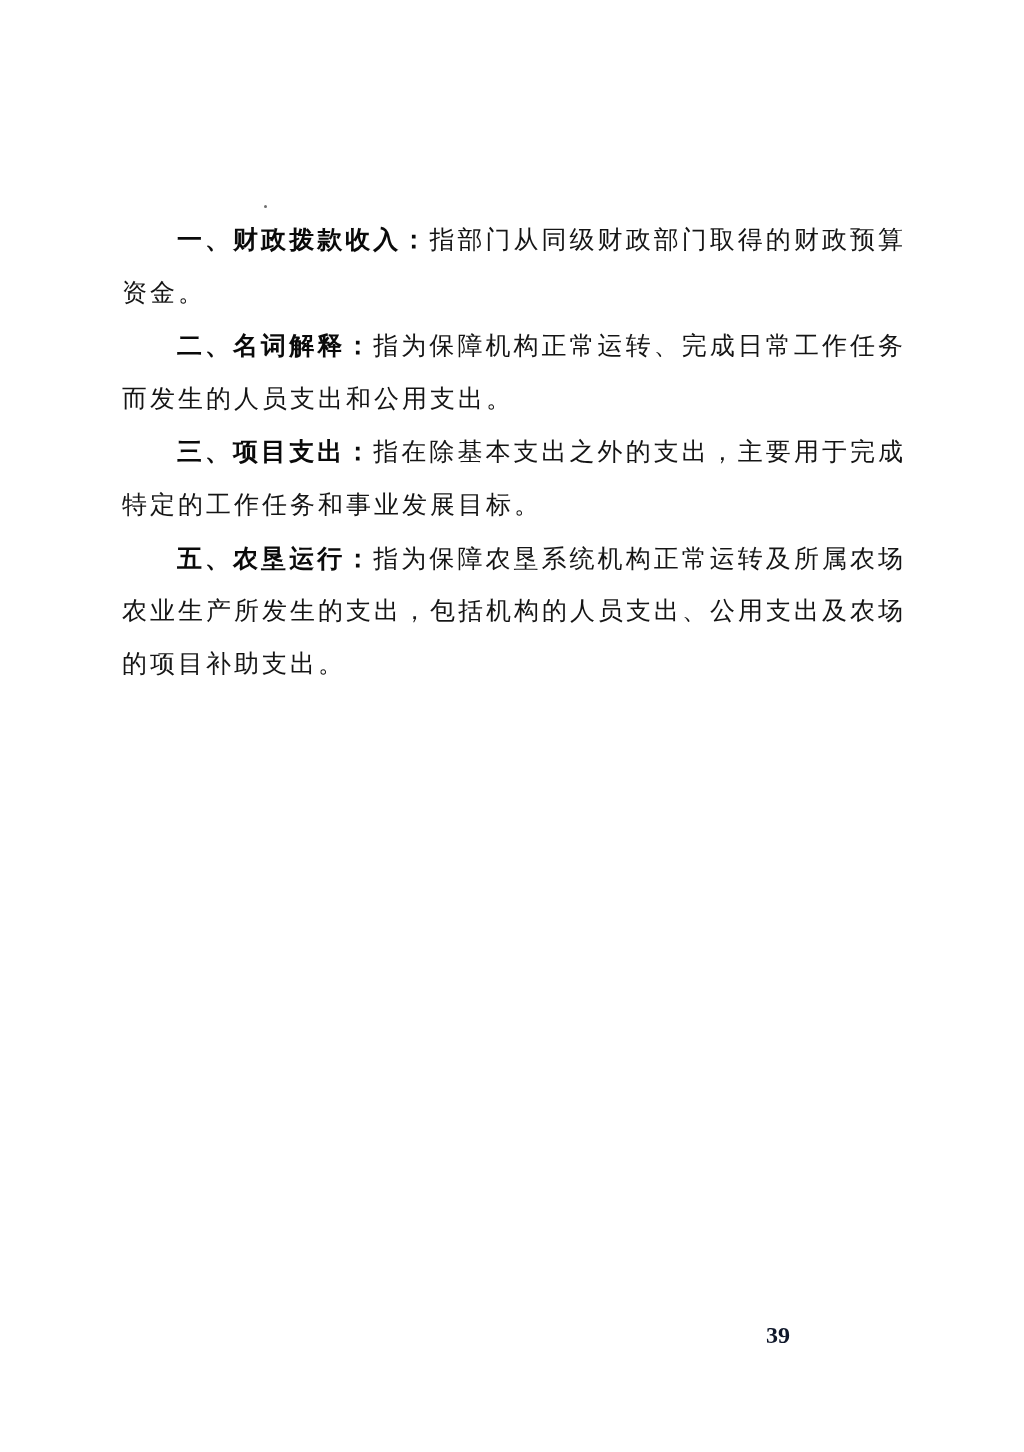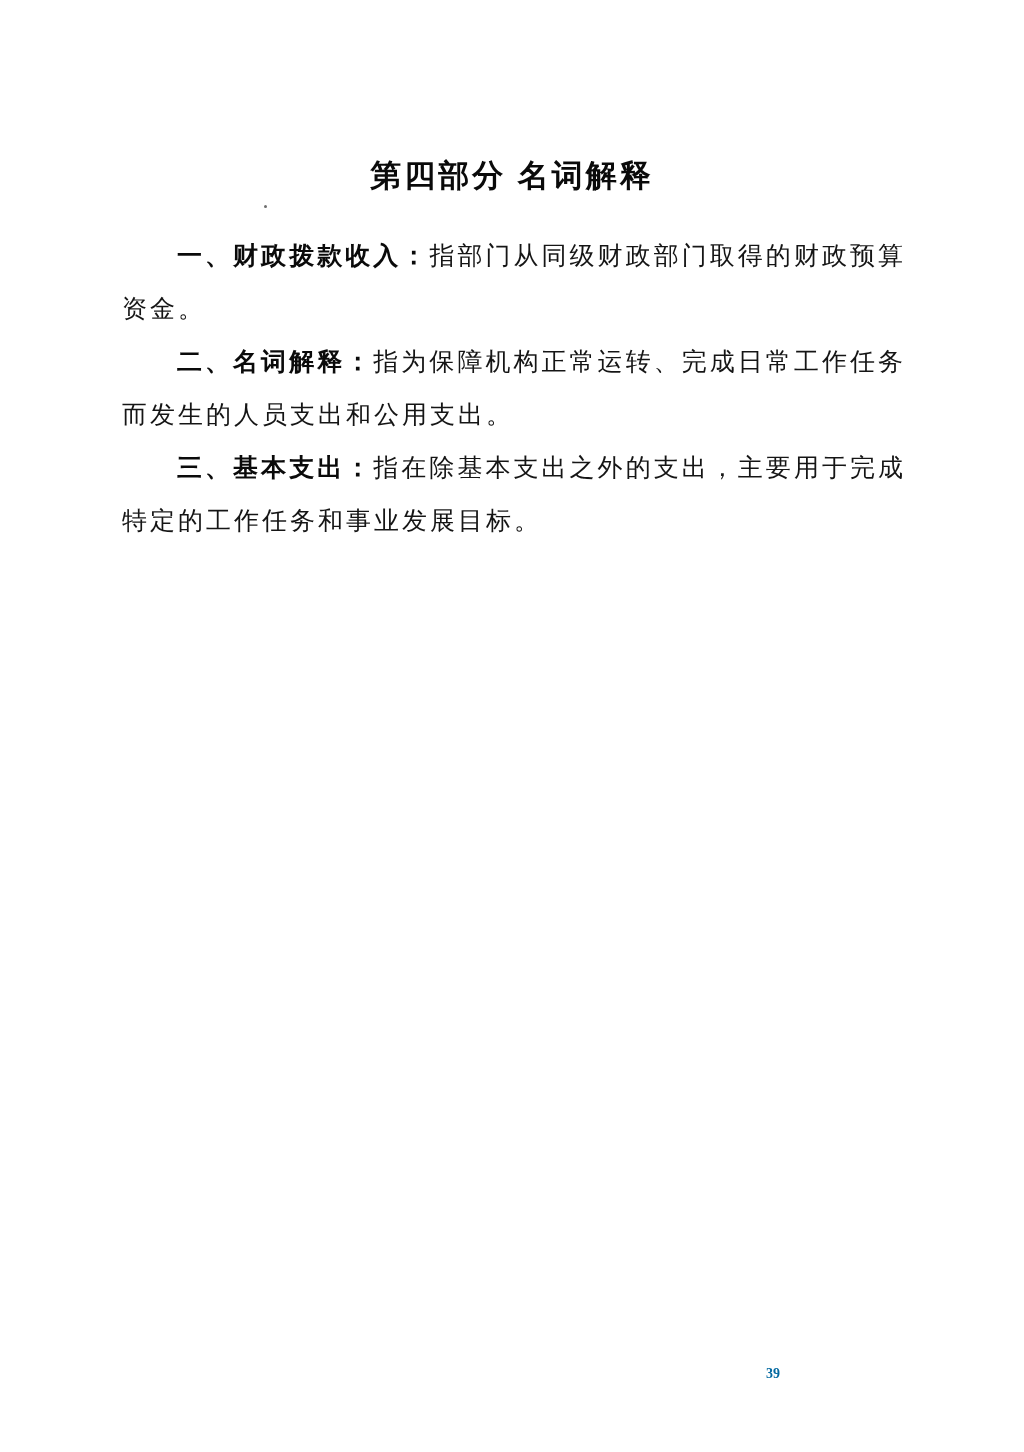--- a/index.html
+++ b/index.html
@@ -79,7 +79,6 @@
 
   <div class="speck"></div>
 
-  <h1 class="doc-title">第四部分 名词解释</h1>
 
   <div class="content">
 

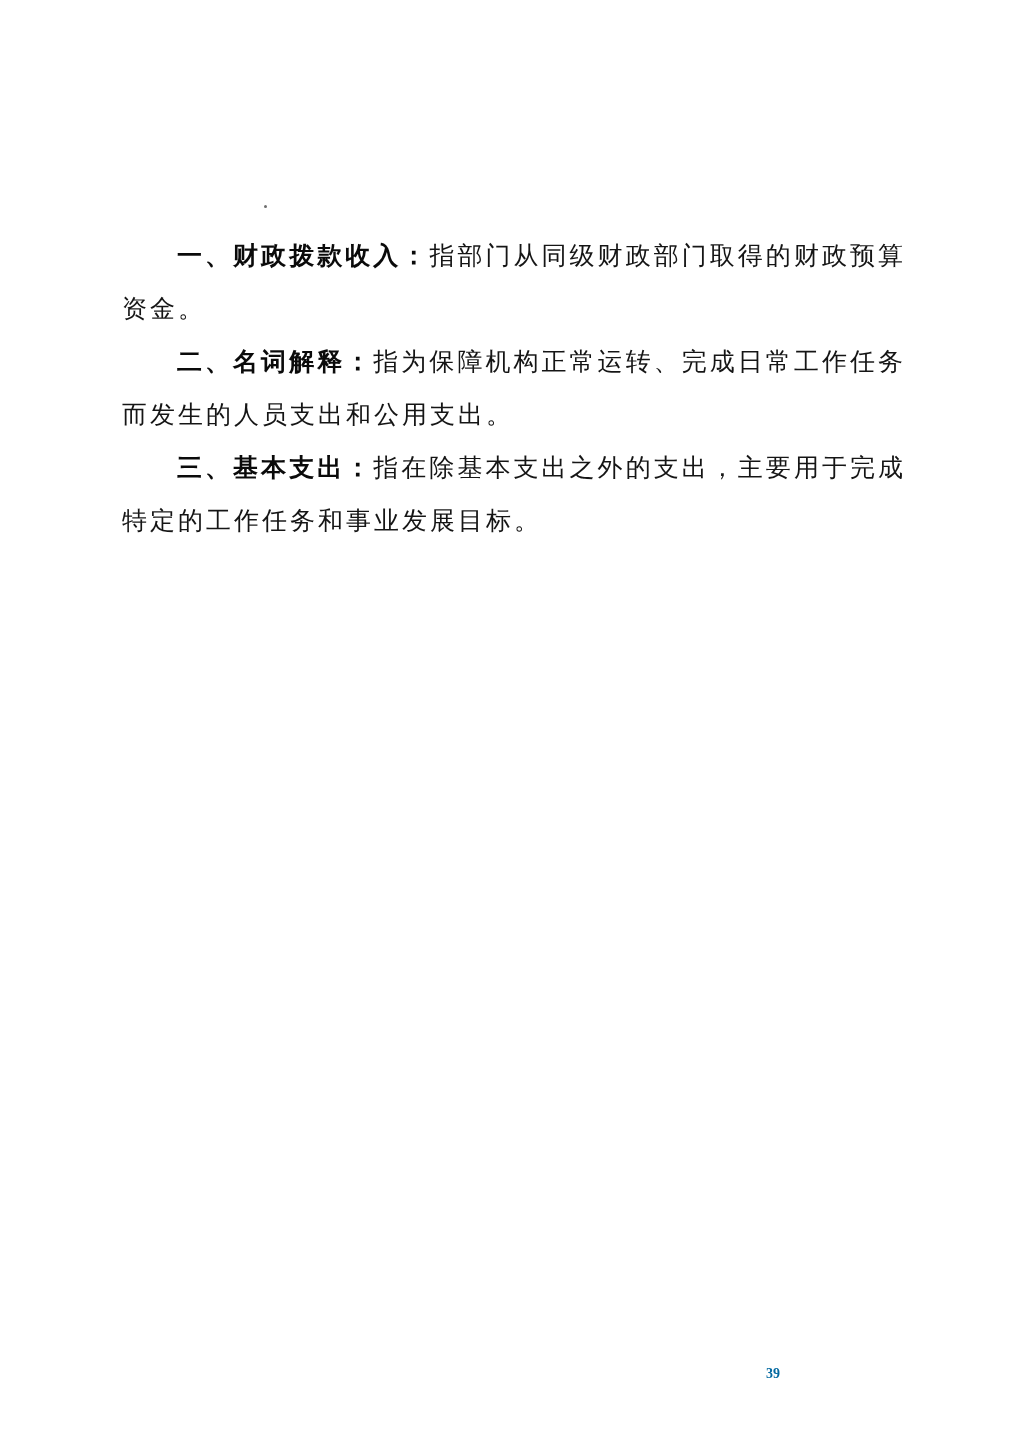--- a/index.html
+++ b/index.html
@@ -31,7 +31,7 @@
   }
   .content {
     position: absolute;
-    top: 229px;
+    top: 213px;
     left: 122px;
     width: 784px;
     font-size: 25px;

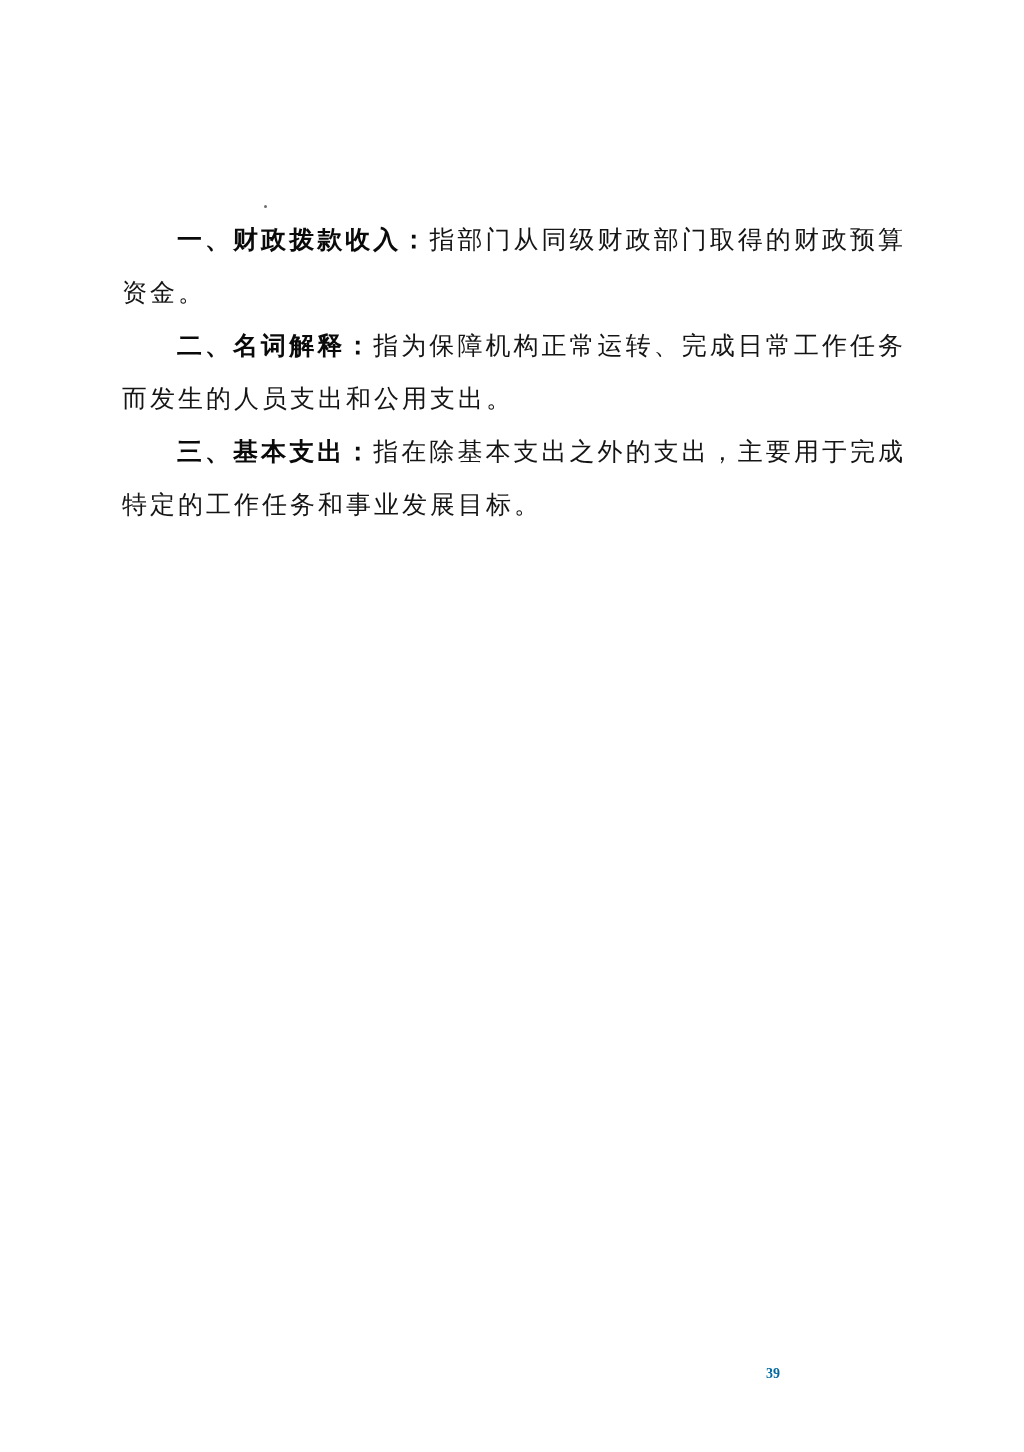--- a/index.html
+++ b/index.html
@@ -86,7 +86,7 @@
 
     <p><span class="lead">二、名词解释：</span><span>指为保障机构正常运转、完成日常工作任务而发生的人员支出和公用支出。</span></p>
 
-    <p><span class="lead">三、基本支出：</span><span>指在除基本支出之外的支出，主要用于完成特定的工作任务和事业发展目标。</span></p>
+    <p><span class="lead">三、项目支出：</span><span>指在除基本支出之外的支出，主要用于完成特定的工作任务和事业发展目标。</span></p>
 
 
 

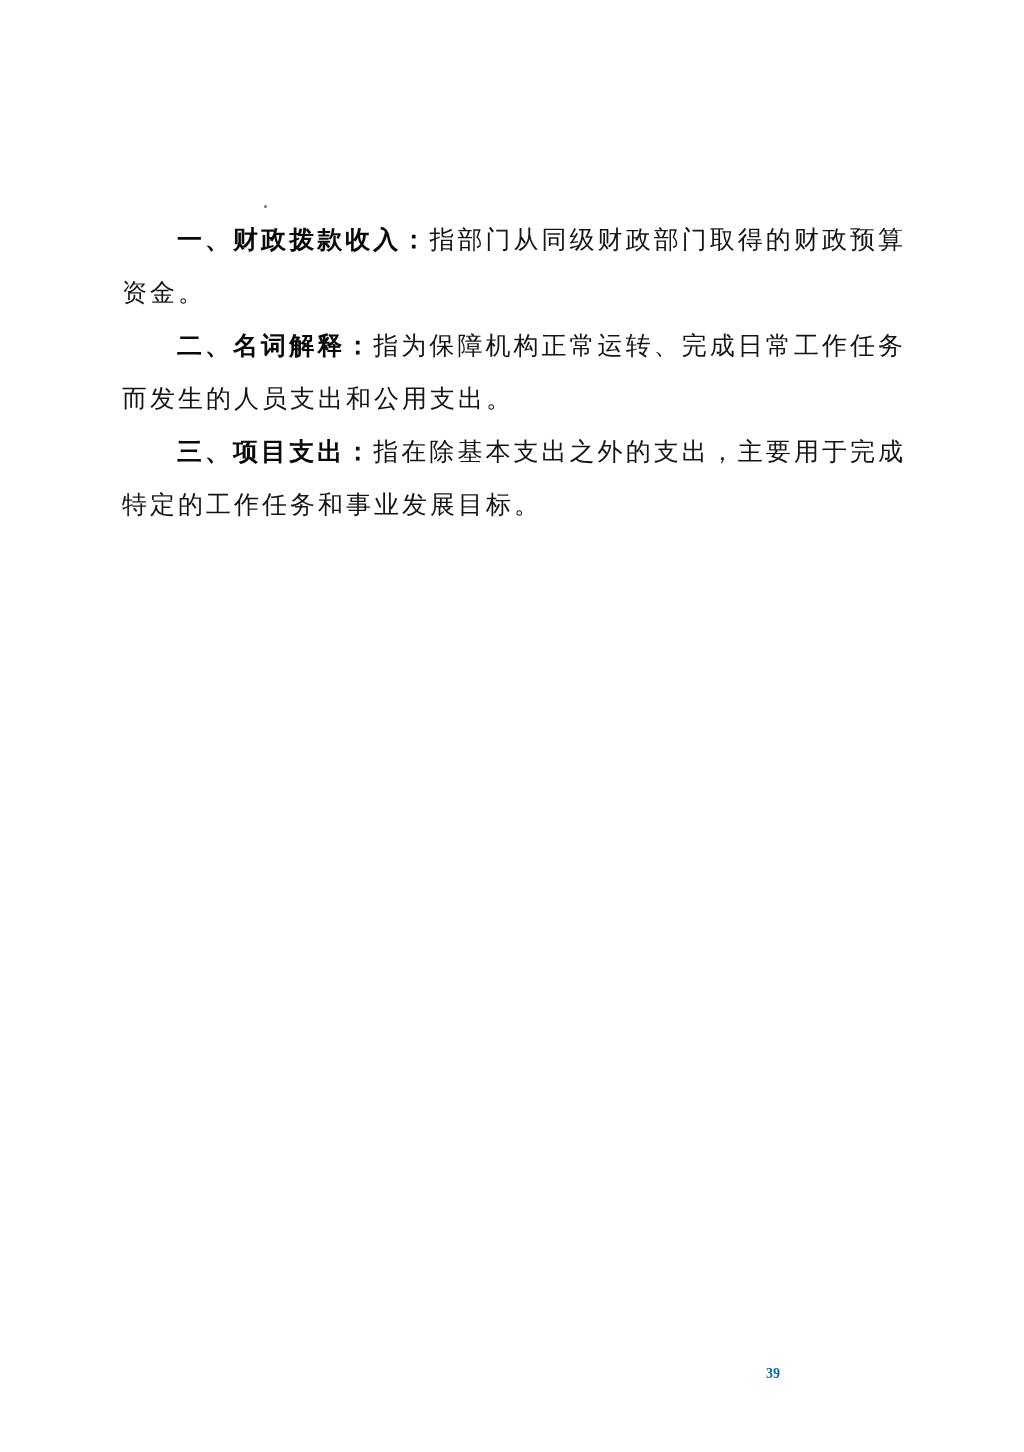--- a/index.html
+++ b/index.html
@@ -89,6 +89,7 @@
     <p><span class="lead">三、项目支出：</span><span>指在除基本支出之外的支出，主要用于完成特定的工作任务和事业发展目标。</span></p>
 
 
+    <p><span class="lead">五、农垦运行：</span><span>指为保障农垦系统机构正常运转及所属农场农业生产所发生的支出，包括机构的人员支出、公用支出及农场的项目补助支出。</span></p>
 
   </div>
 

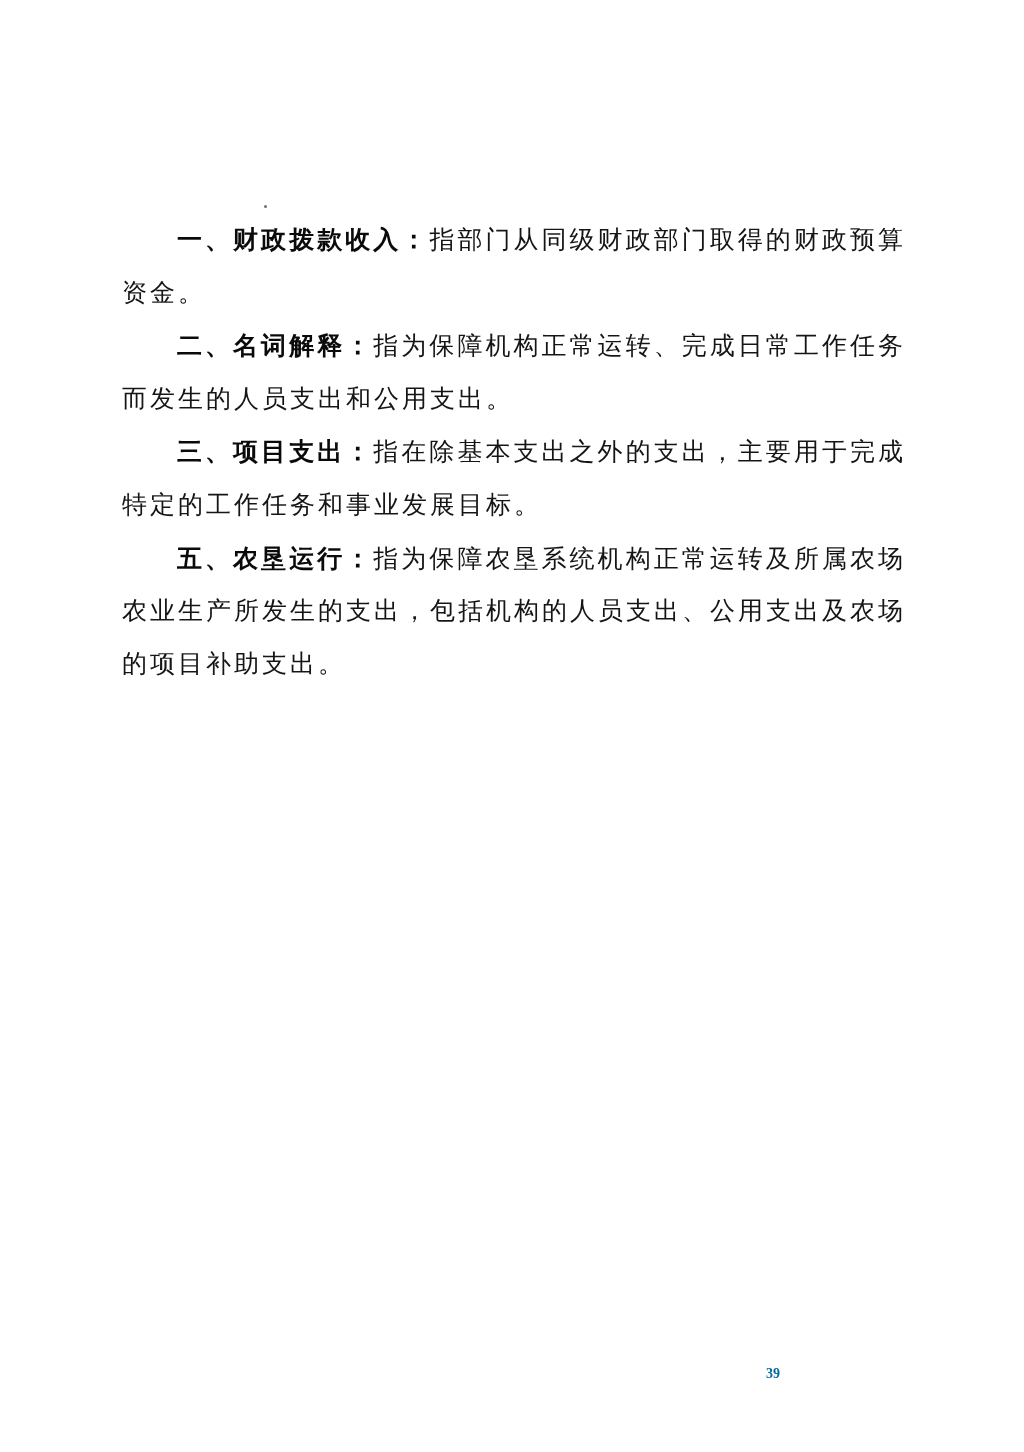--- a/index.html
+++ b/index.html
@@ -57,9 +57,8 @@
     left: 766px;
     font-family: "Liberation Serif", serif;
     font-weight: bold;
-    font-size: 14px;
-    color: #0369a1;
-    margin-top: 44px;
+    font-size: 24px;
+    color: #0f172a;
   }
   .speck {
     position: absolute;

